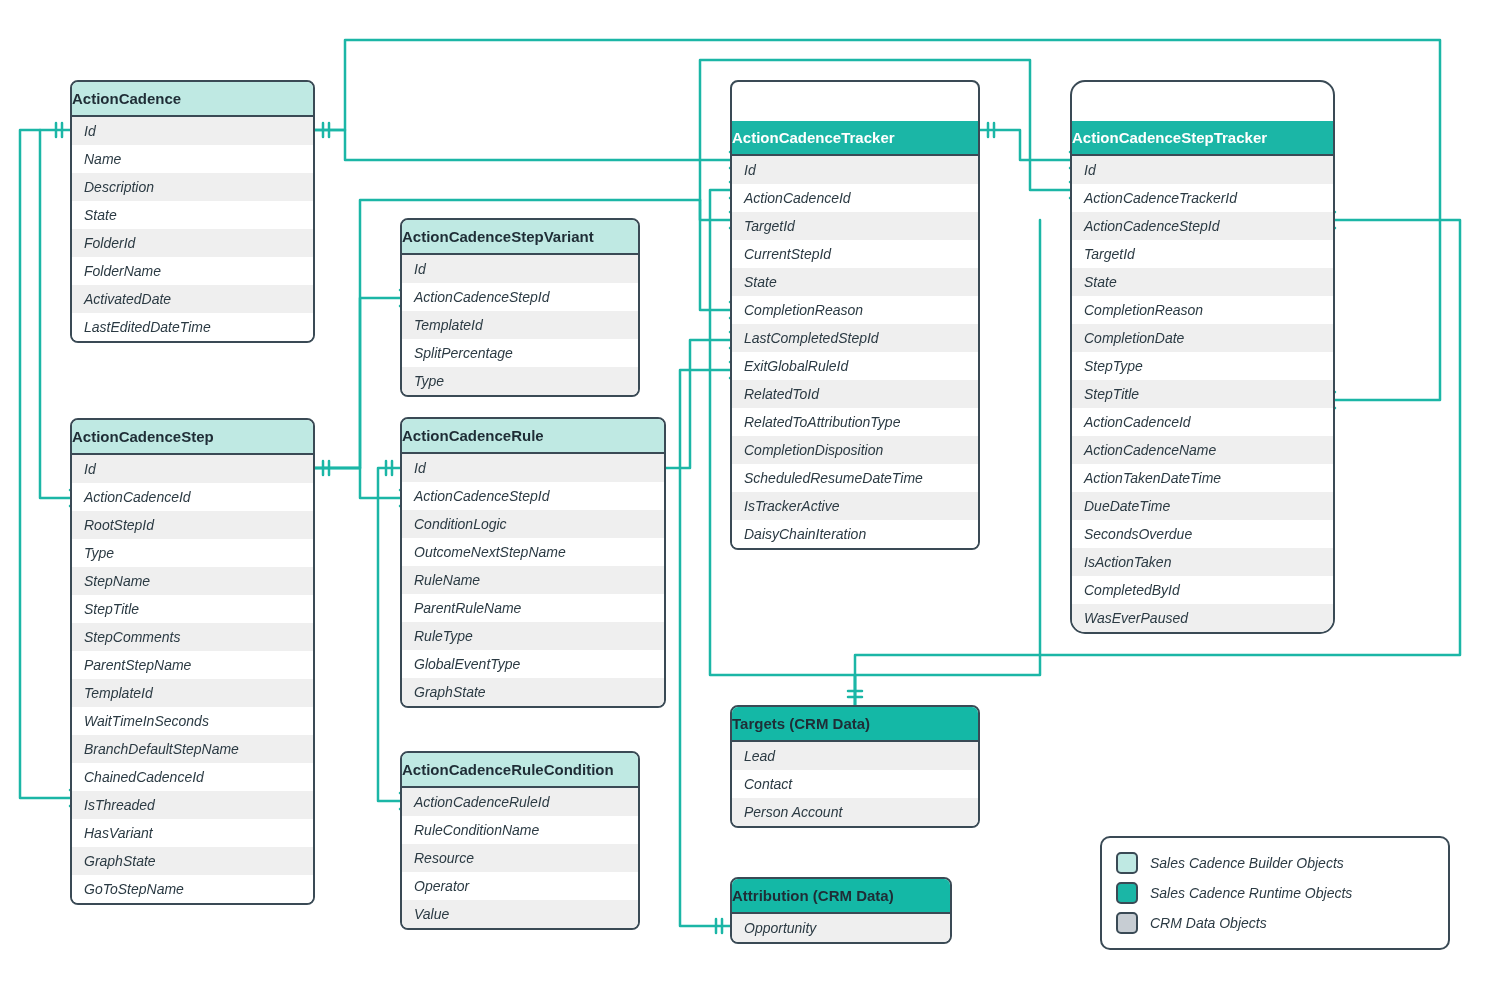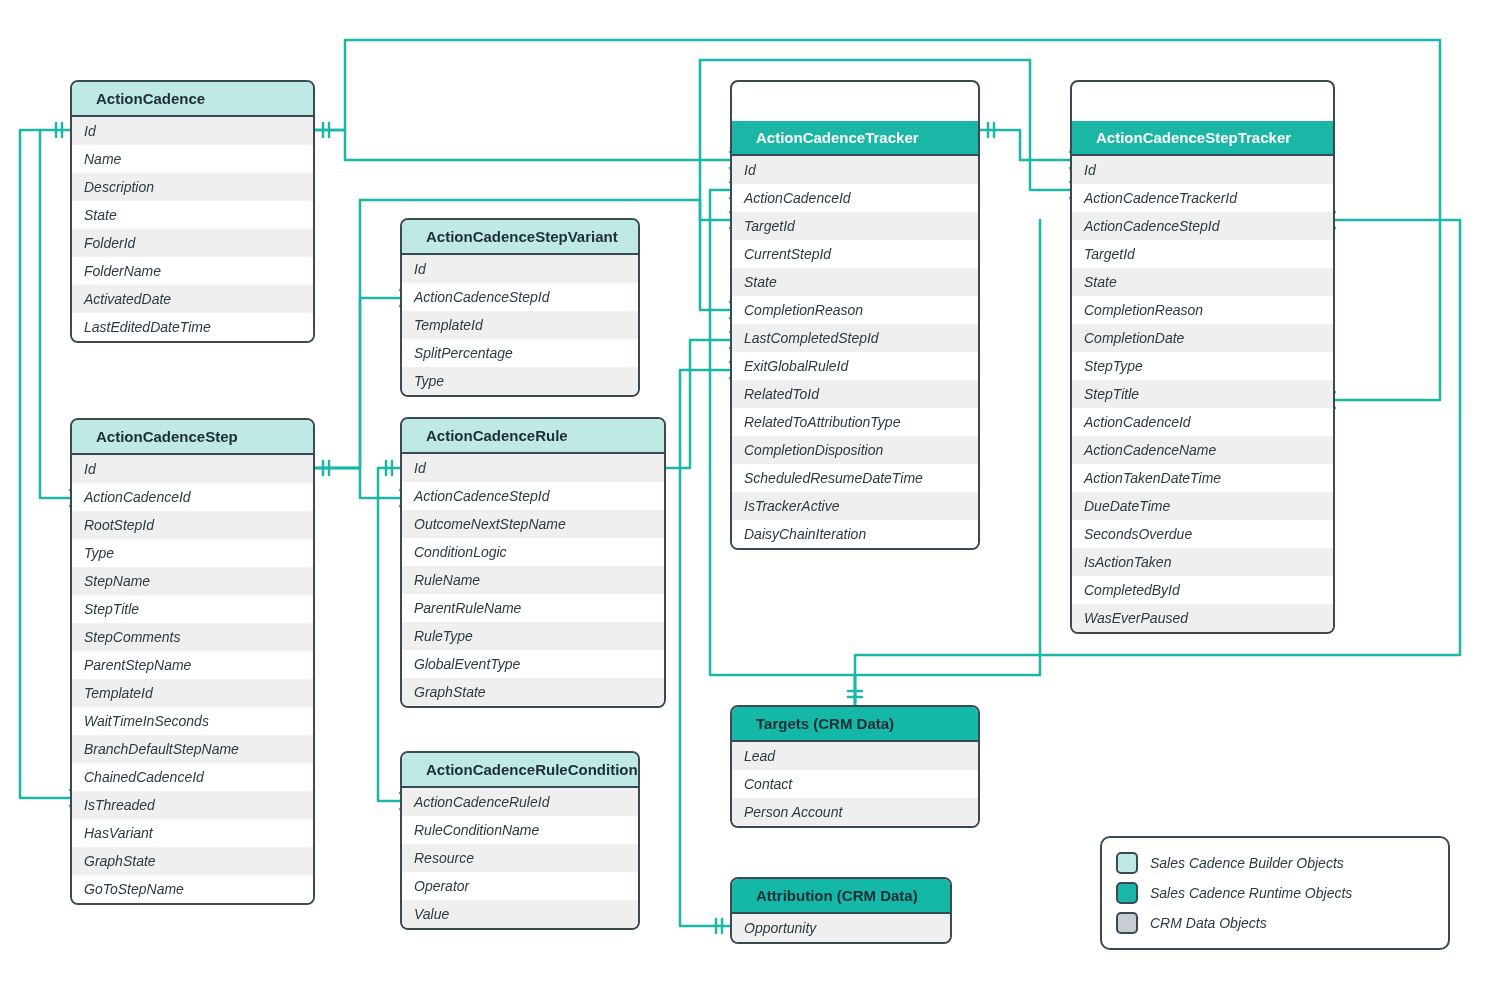--- a/index.html
+++ b/index.html
@@ -33,7 +33,7 @@
   .entity .hdr {
     font-weight: 700;
     font-size: 15px;
-    padding: 8px 24px;
+    padding: 8px 0;
     color: #1f2d36;
     border-bottom: 2px solid #3a4a55;
   }

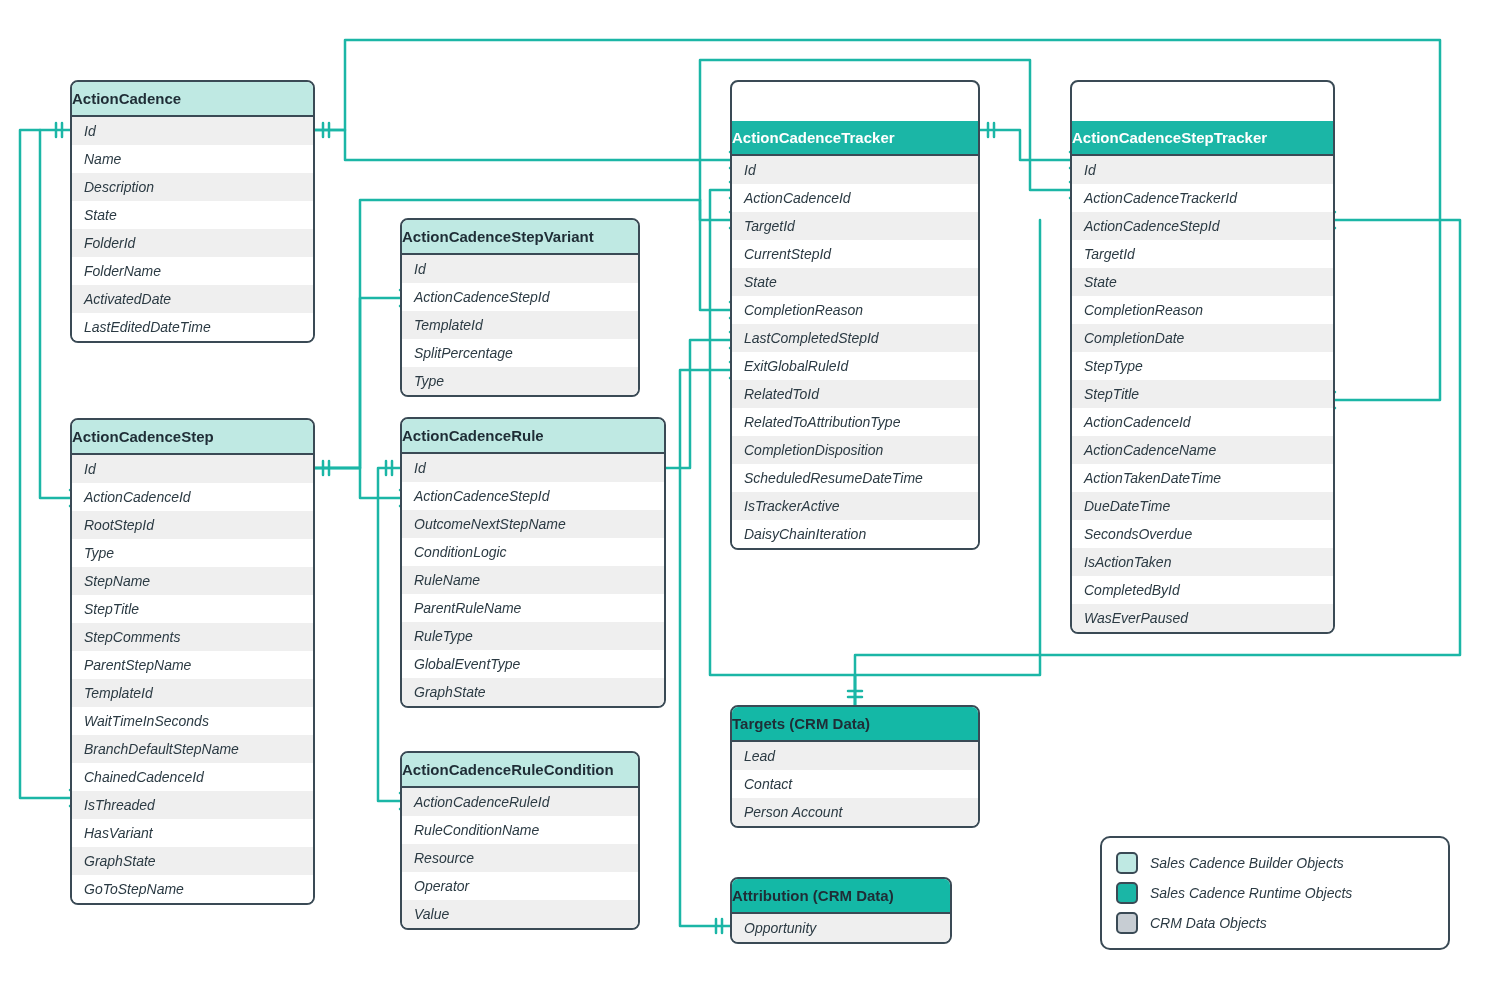--- a/index.html
+++ b/index.html
@@ -220,7 +220,7 @@
         <div class="row">IsTrackerActive</div>
         <div class="row">DaisyChainIteration</div>
       </div>
-      <div class="entity runtime" style="left: 1070px; top: 80px; width: 265px;">
+      <div class="entity runtime" style="left: 1070px; top: 80px; width: 265px; border-radius: 15px;">
         <div class="hdr">ActionCadenceStepTracker</div>
         <div class="row">Id</div>
         <div class="row">ActionCadenceTrackerId</div>

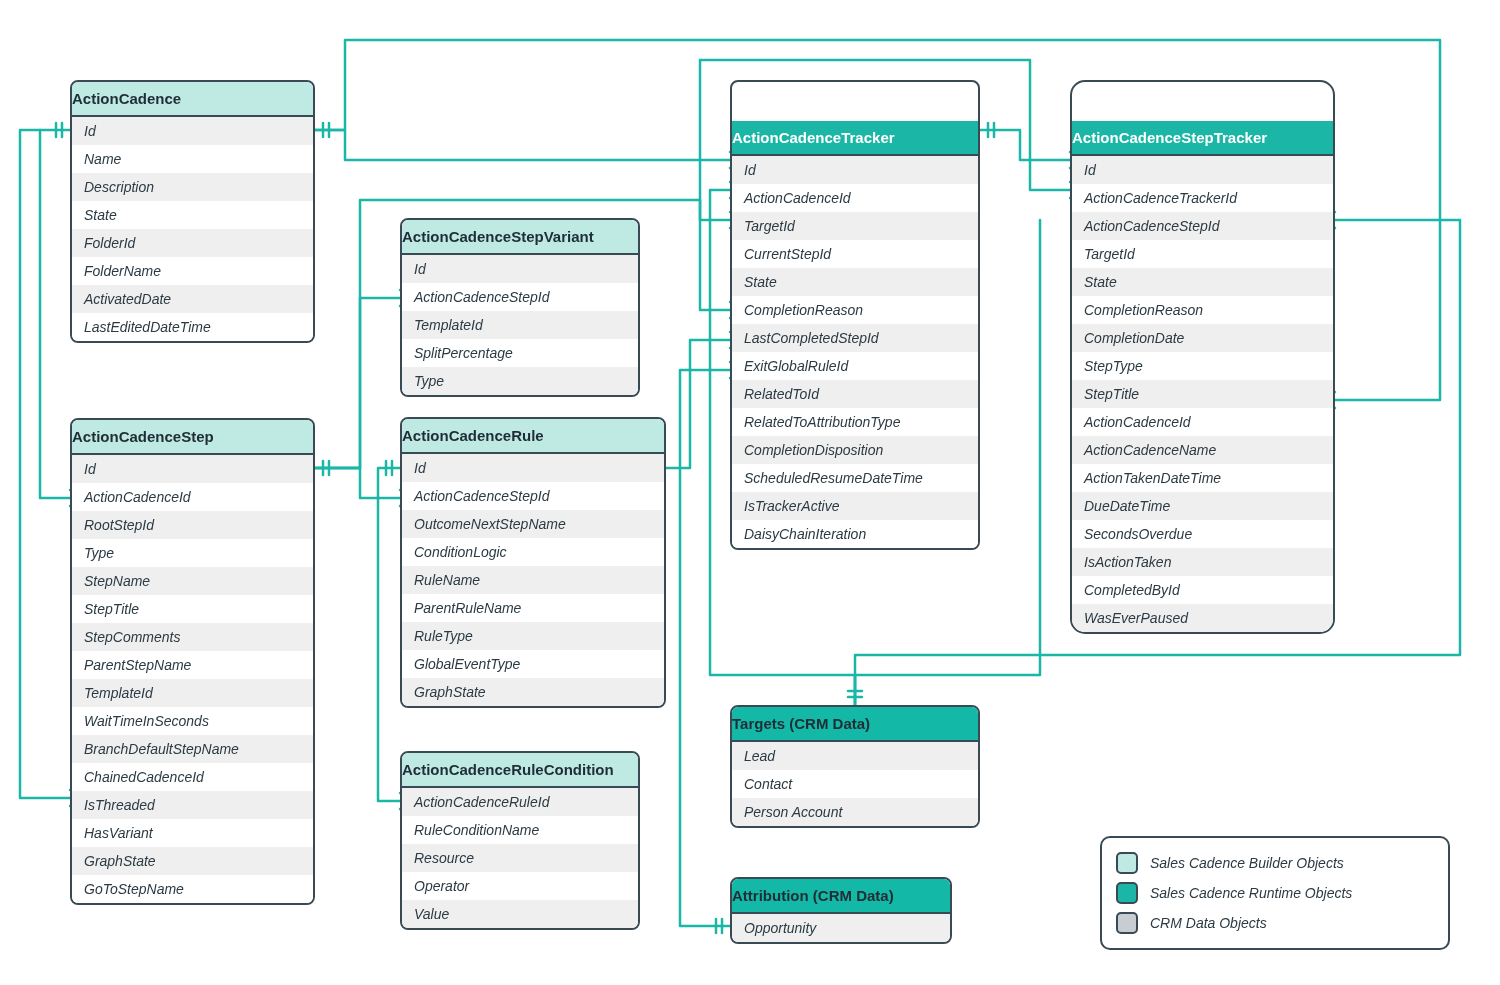--- a/index.html
+++ b/index.html
@@ -187,8 +187,8 @@
         <div class="hdr">ActionCadenceRule</div>
         <div class="row">Id</div>
         <div class="row">ActionCadenceStepId</div>
+        <div class="row">ConditionLogic</div>
         <div class="row">OutcomeNextStepName</div>
-        <div class="row">ConditionLogic</div>
         <div class="row">RuleName</div>
         <div class="row">ParentRuleName</div>
         <div class="row">RuleType</div>

